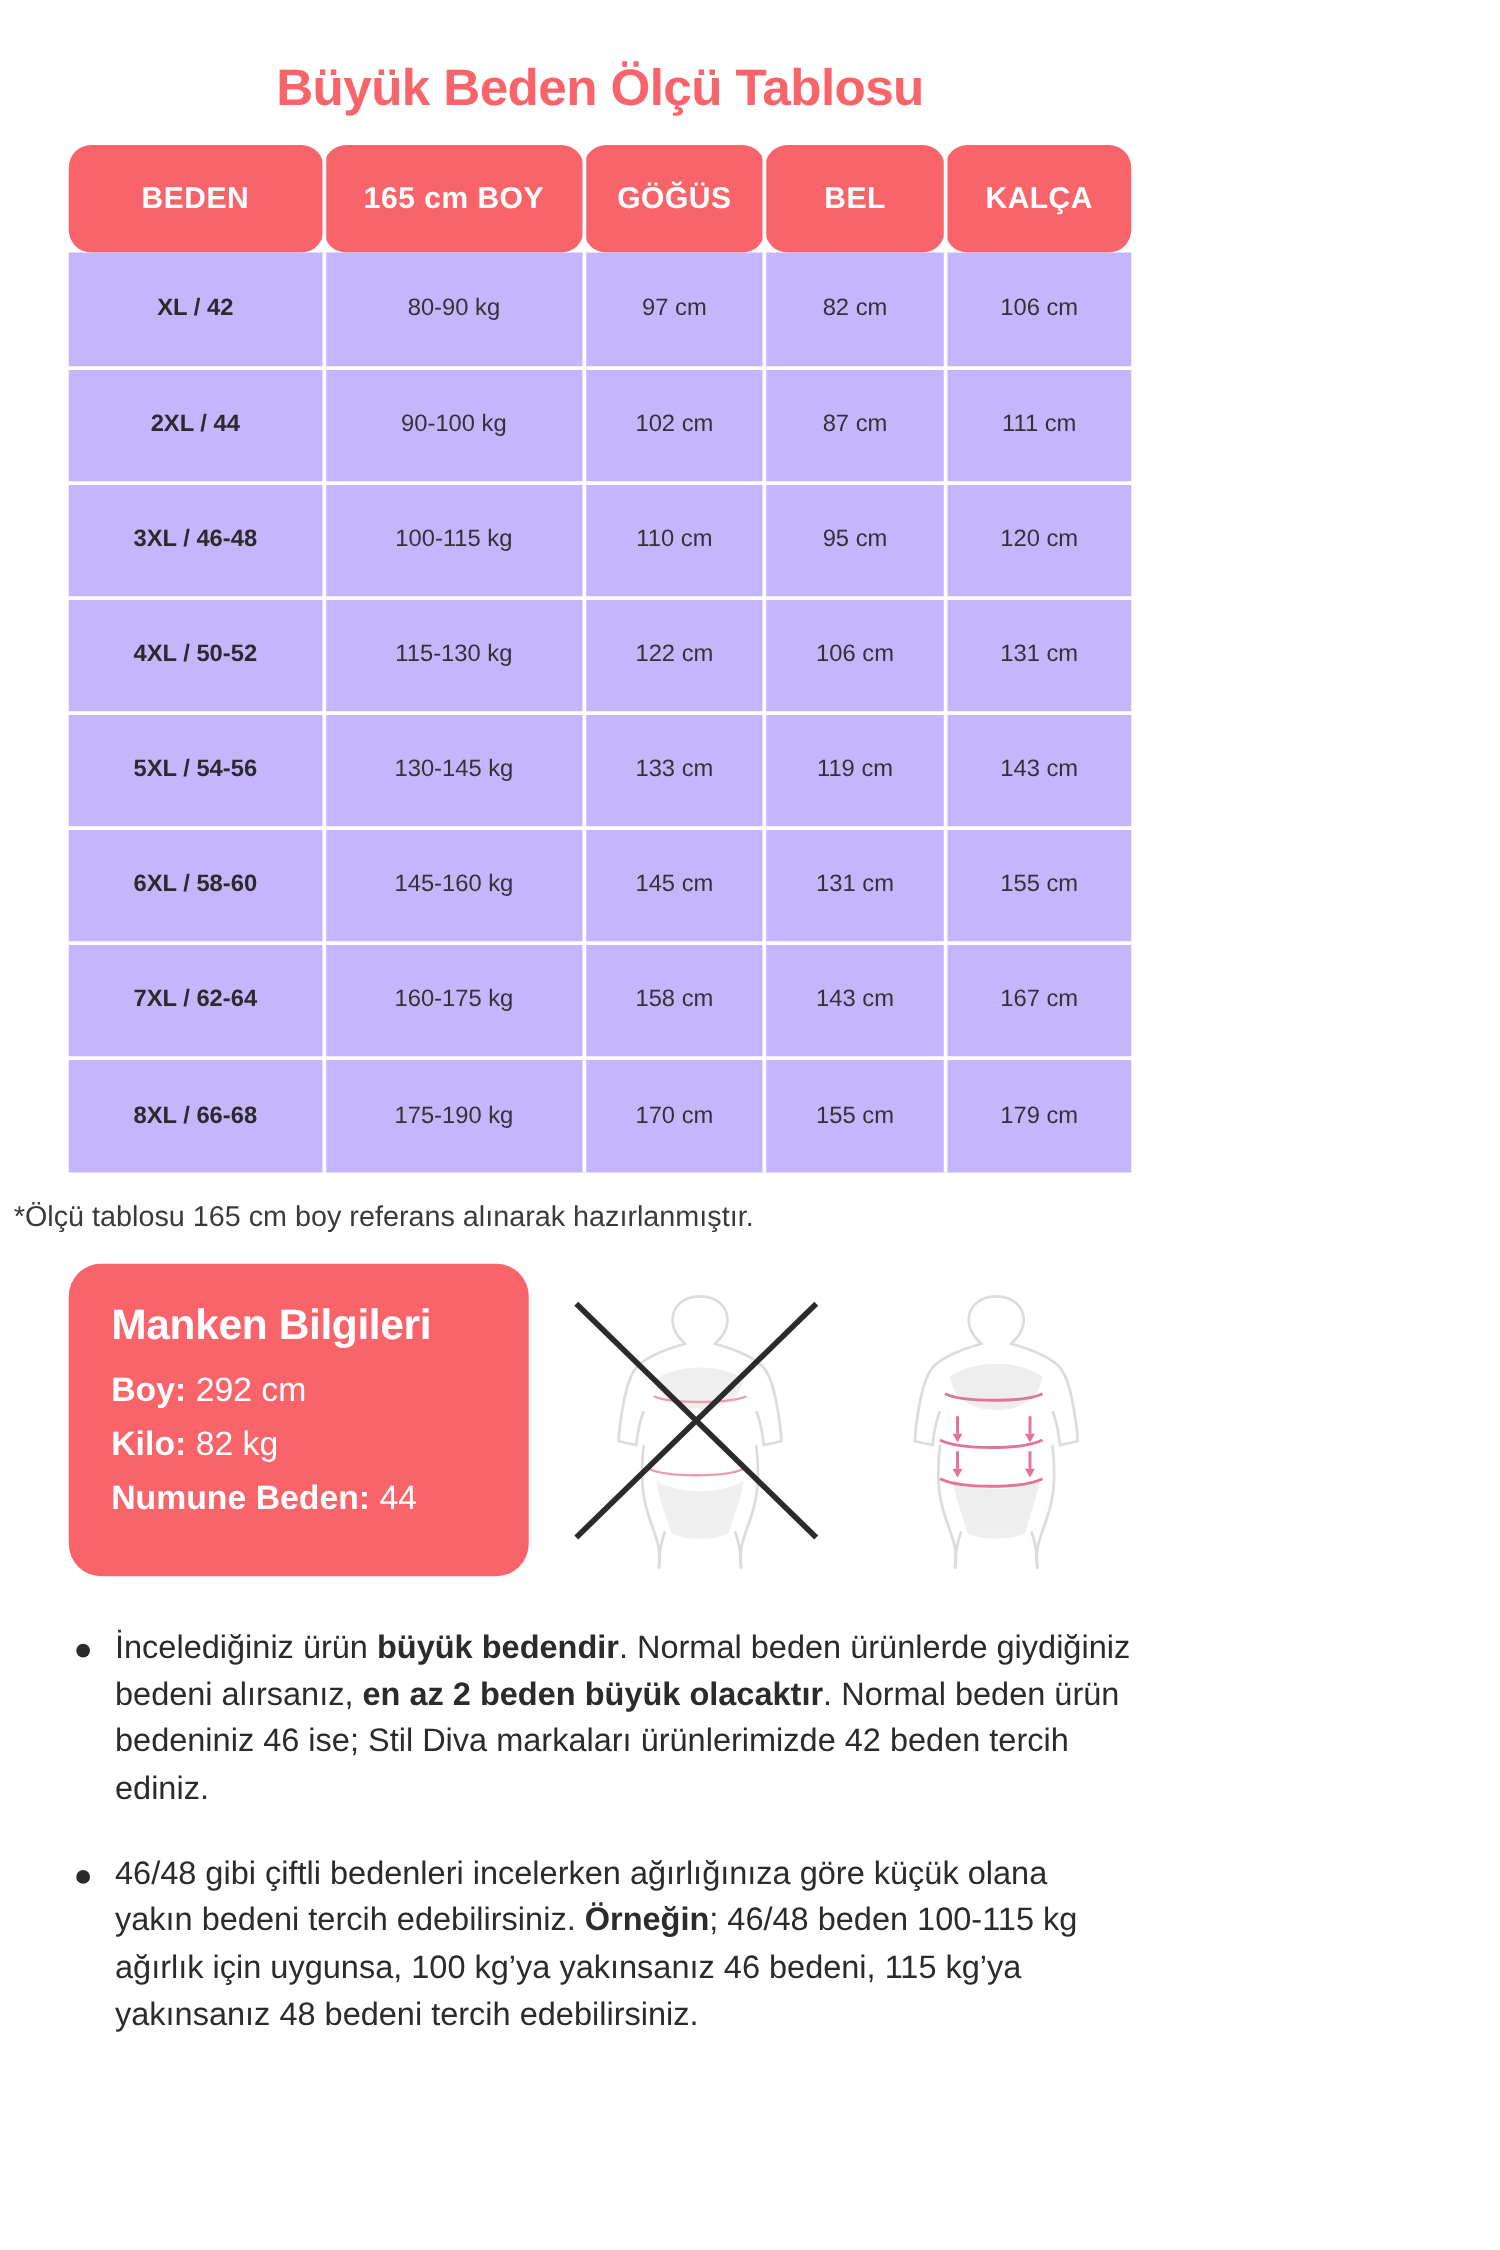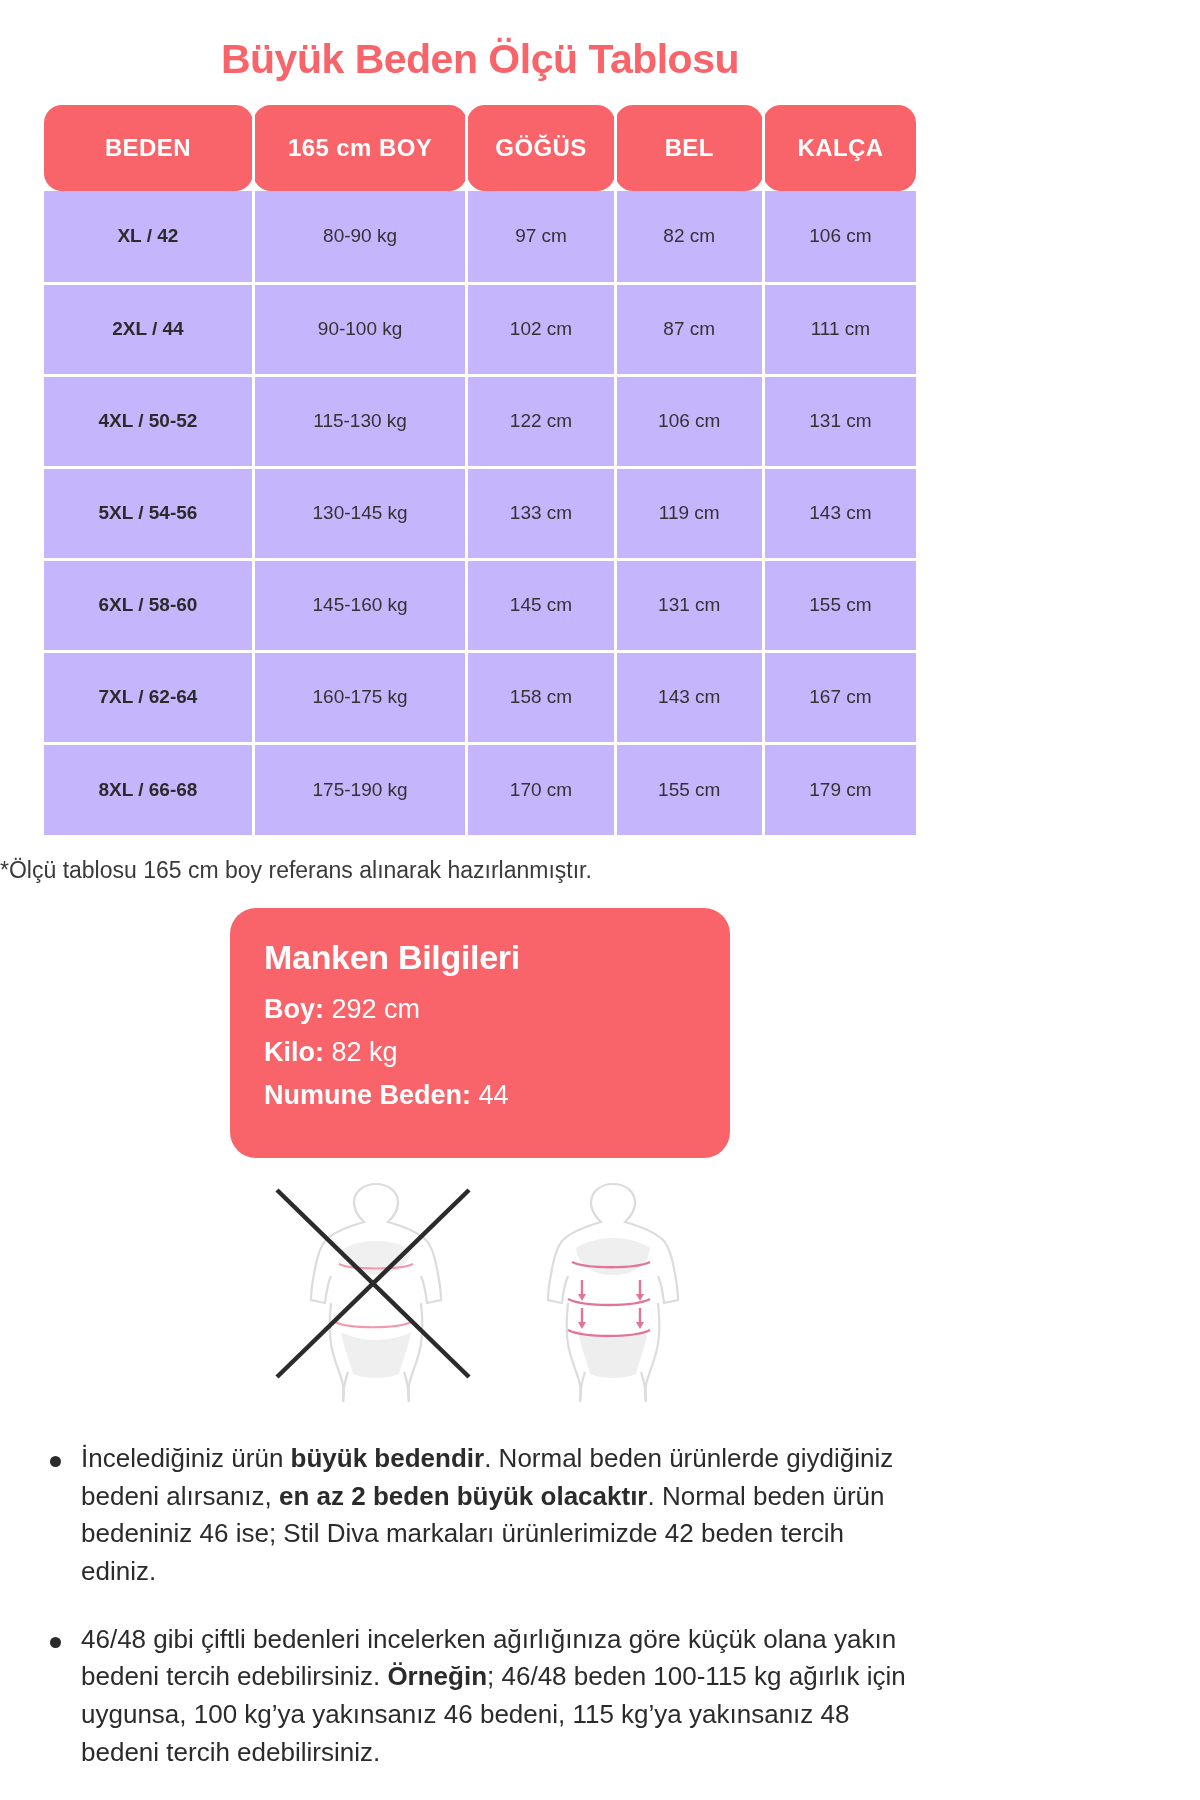--- a/index.html
+++ b/index.html
@@ -14,7 +14,7 @@
     width: 960px;
     min-height: 1800px;
     background: #ffffff;
-    padding: 0;
+    padding: 11px;
   }
   
   .title {

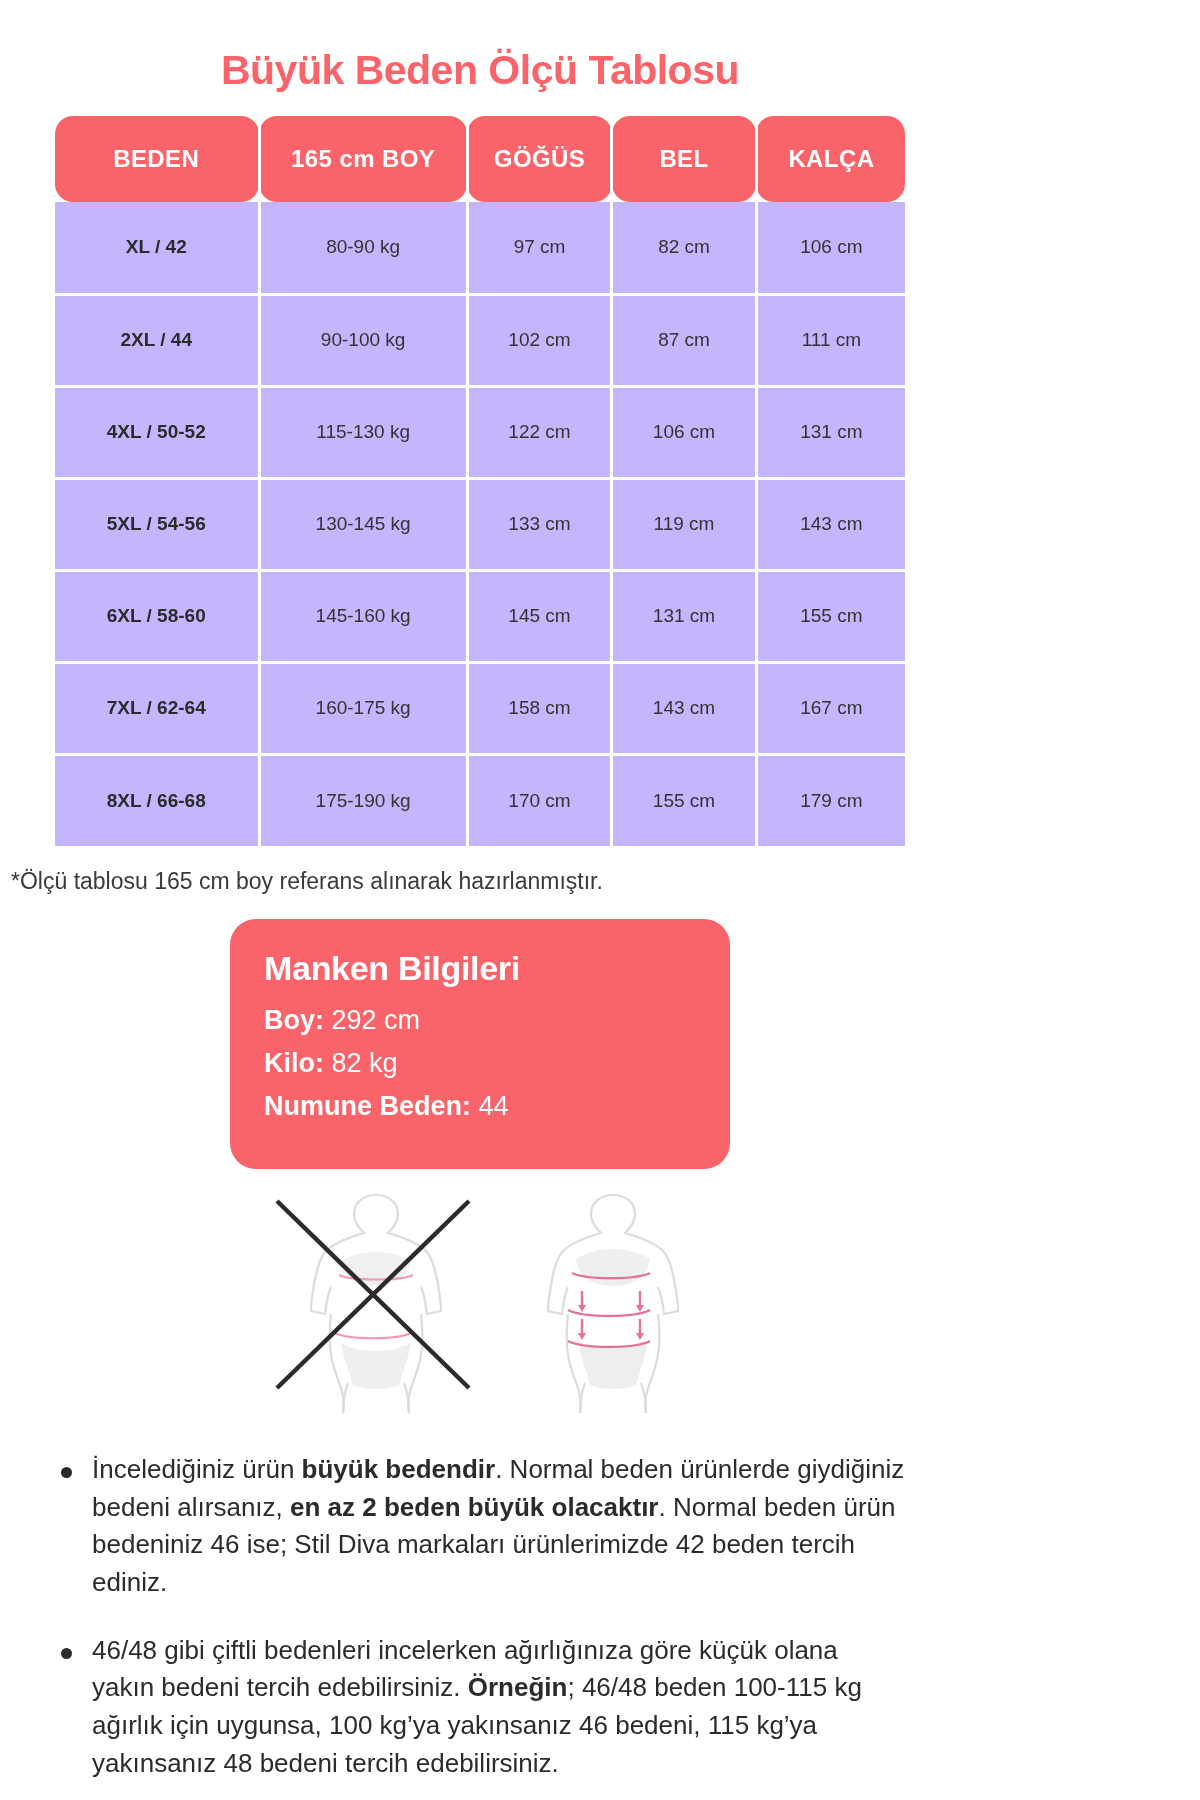--- a/index.html
+++ b/index.html
@@ -177,6 +177,13 @@
             <td>111 cm</td>
           </tr>
           <tr>
+            <td class="beden">3XL / 46-48</td>
+            <td>100-115 kg</td>
+            <td>110 cm</td>
+            <td>95 cm</td>
+            <td>120 cm</td>
+          </tr>
+          <tr>
             <td class="beden">4XL / 50-52</td>
             <td>115-130 kg</td>
             <td>122 cm</td>

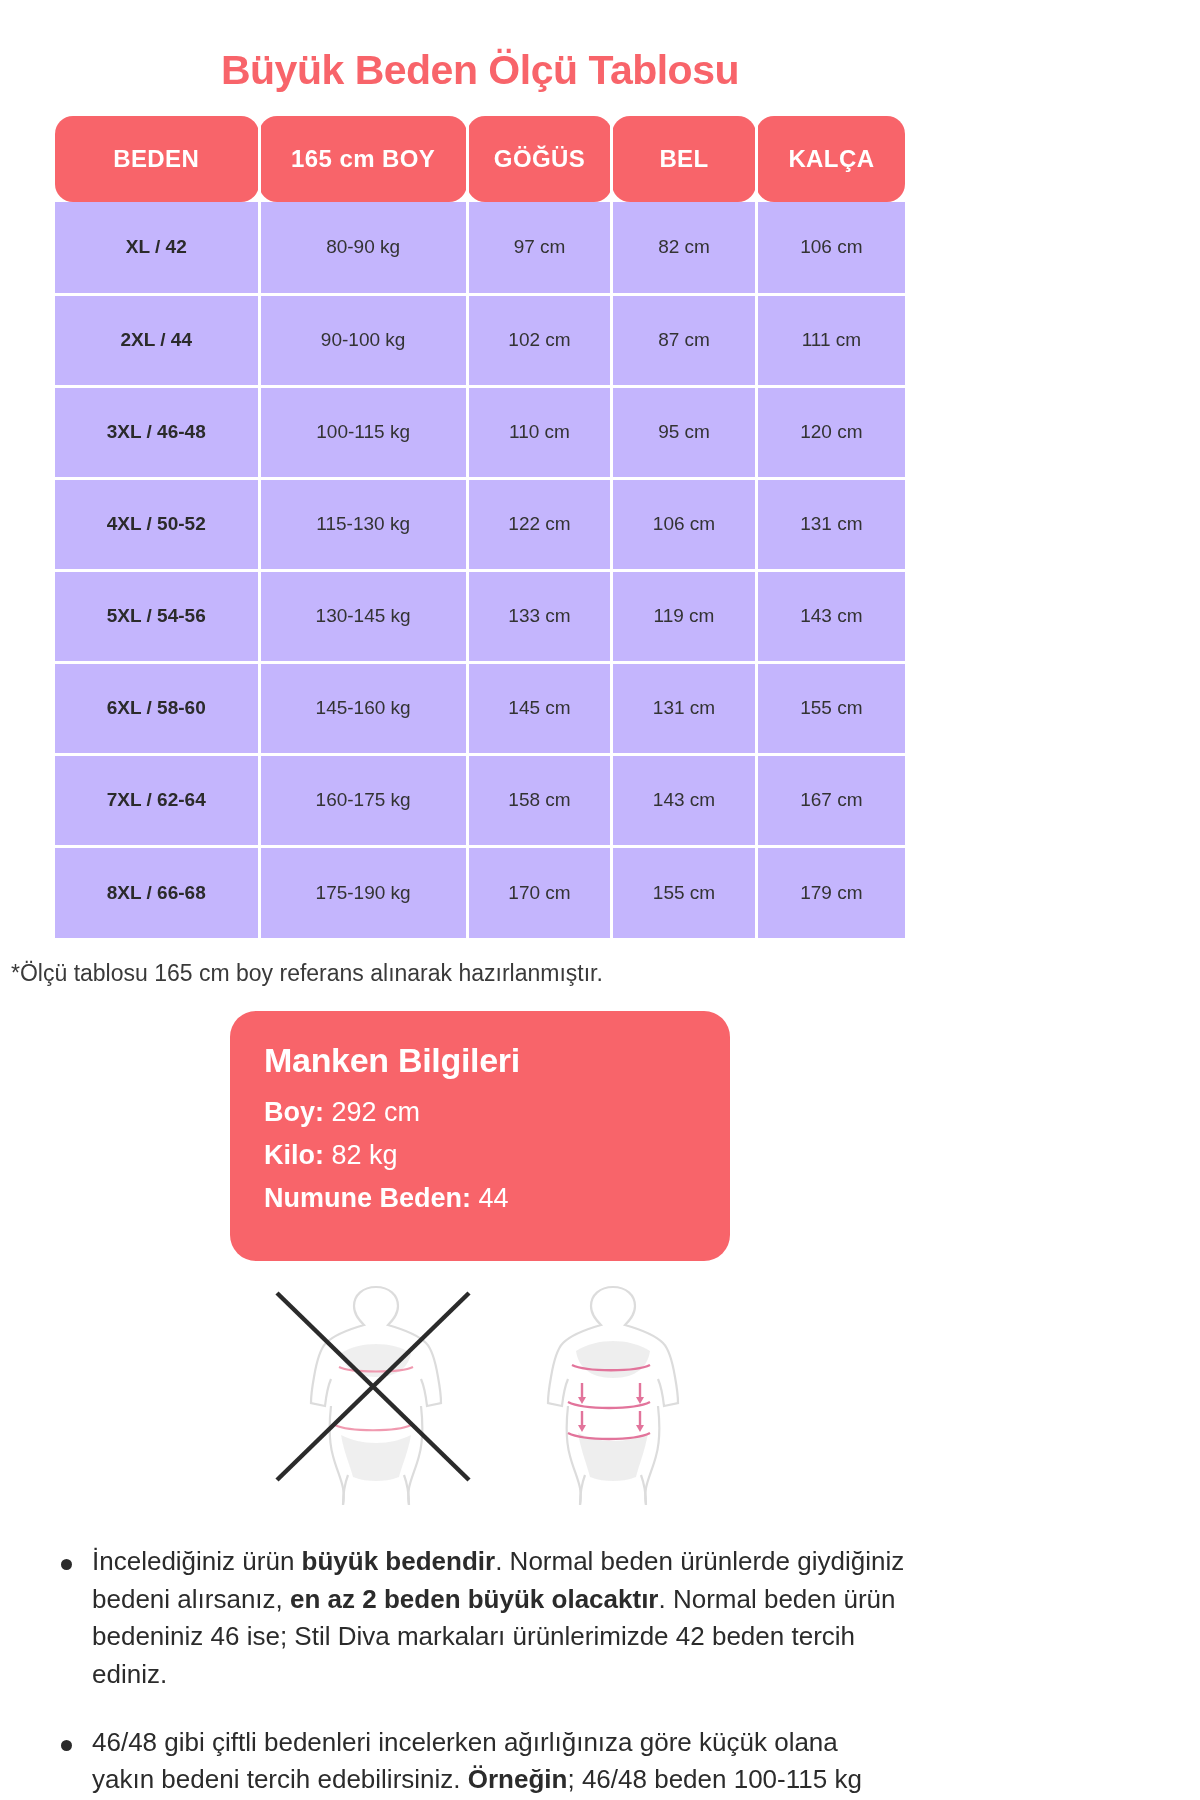--- a/index.html
+++ b/index.html
@@ -78,9 +78,8 @@
   
   .mid-row {
     display: flex;
-    align-items: center;
+    align-items: flex-start;
     margin: 10px 44px 0 44px;
-    flex-direction: column;
   }
   .model-card {
     background: #f8646a;

